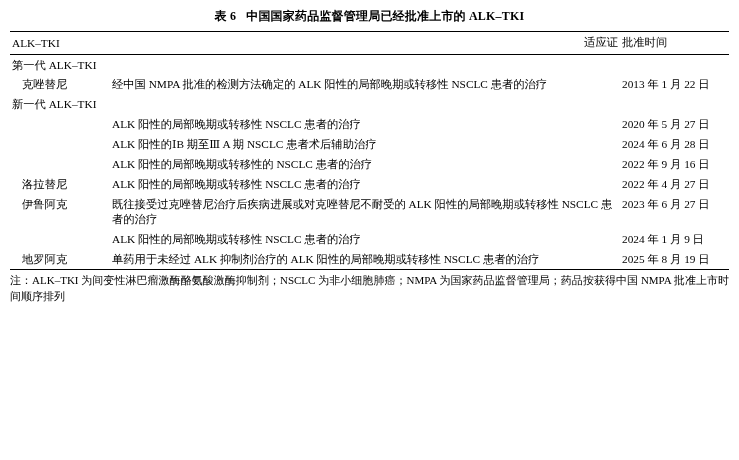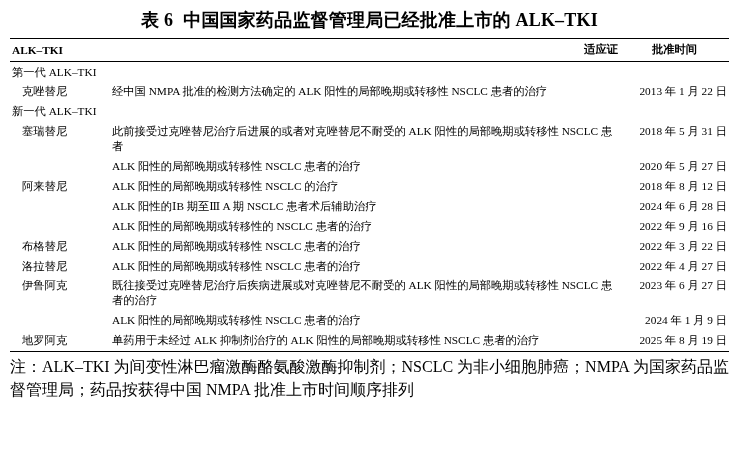--- a/index.html
+++ b/index.html
@@ -23,7 +23,7 @@
   }
   .caption {
     text-align: center;
-    font-size: 18px;
+    font-size: 12px;
     font-weight: bold;
     margin: 2px 0 6px 0;
     letter-spacing: 0.2px;

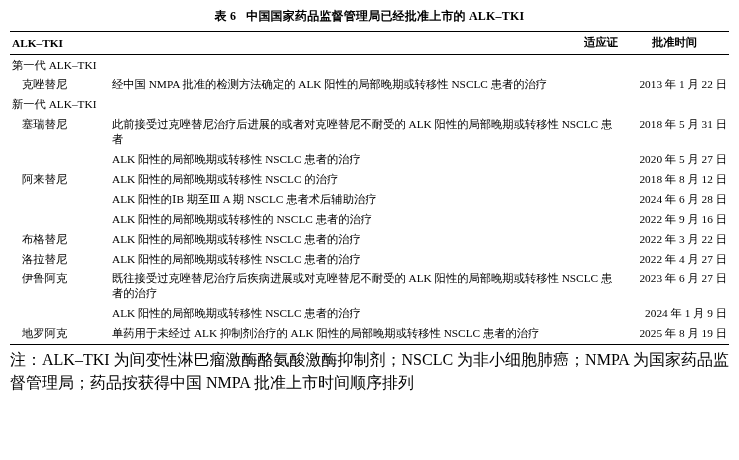--- a/index.html
+++ b/index.html
@@ -42,7 +42,7 @@
   table.tki col.c3 { width: 109px; }
 
   table.tki thead th {
-    font-weight: bold;
+    font-weight: normal;
     padding: 3px 2px 4px 2px;
     border-top: 1.3px solid #000;
     border-bottom: 0.9px solid #000;

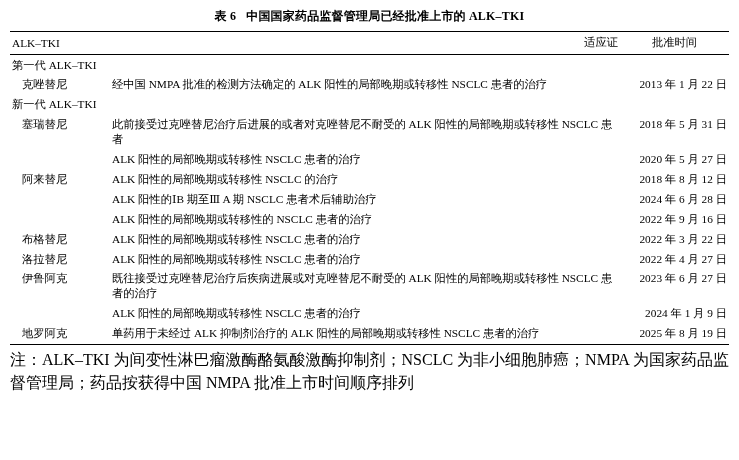--- a/index.html
+++ b/index.html
@@ -50,7 +50,7 @@
   }
   th.h-left { text-align: left; padding-left: 2px; }
   th.h-center { text-align: right; }
-  th.h-right { text-align: center; }
+  th.h-right { text-align: left; }
 
   table.tki tbody td {
     padding: 2.5px 2px 2.5px 2px;

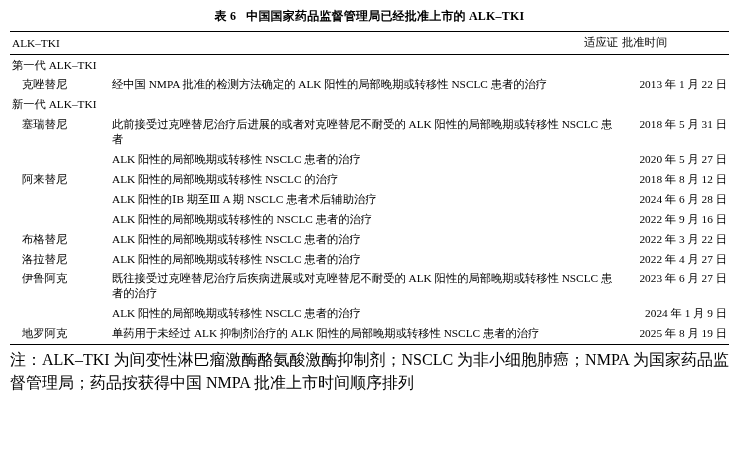--- a/index.html
+++ b/index.html
@@ -75,7 +75,7 @@
     padding-right: 6px;
   }
   td.date {
-    text-align: right;
+    text-align: left;
     white-space: nowrap;
   }
   tr.gen-row td {

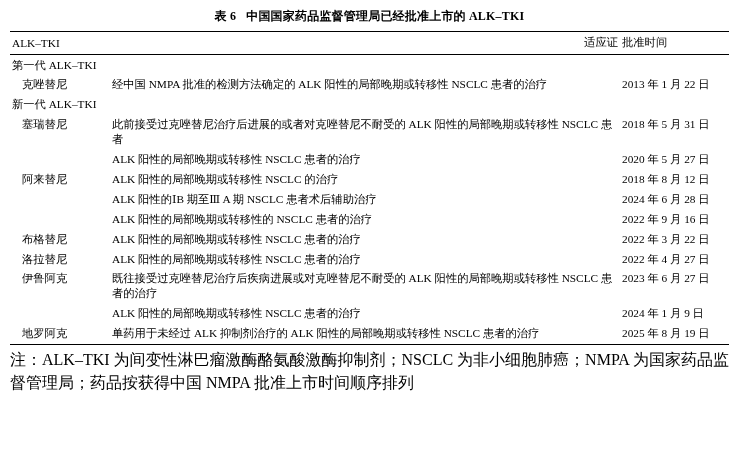--- a/index.html
+++ b/index.html
@@ -128,11 +128,6 @@
           <td class="gen" colspan="3">新一代 ALK–TKI</td>
         </tr>
         <tr>
-          <td class="drug indent">塞瑞替尼</td>
-          <td class="indi">此前接受过克唑替尼治疗后进展的或者对克唑替尼不耐受的 ALK 阳性的局部晚期或转移性 NSCLC 患者</td>
-          <td class="date">2018 年 5 月 31 日</td>
-        </tr>
-        <tr>
           <td class="drug indent"></td>
           <td class="indi">ALK 阳性的局部晚期或转移性 NSCLC 患者的治疗</td>
           <td class="date">2020 年 5 月 27 日</td>

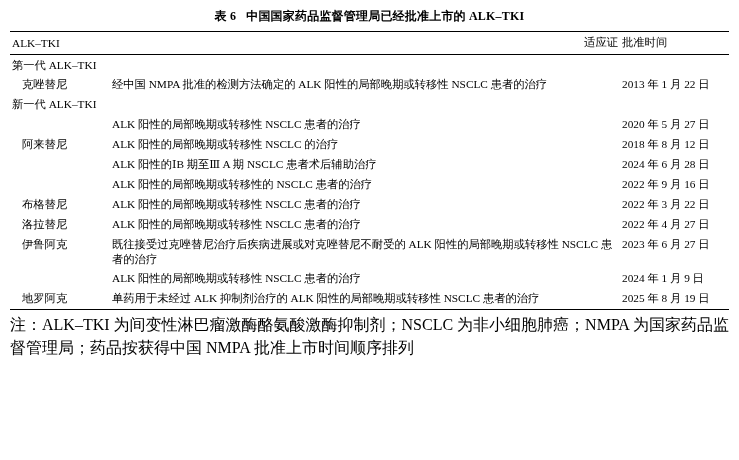--- a/index.html
+++ b/index.html
@@ -133,11 +133,6 @@
           <td class="date">2020 年 5 月 27 日</td>
         </tr>
         <tr>
-          <td class="drug indent">阿来替尼</td>
-          <td class="indi">ALK 阳性的局部晚期或转移性 NSCLC 的治疗</td>
-          <td class="date">2018 年 8 月 12 日</td>
-        </tr>
-        <tr>
           <td class="drug indent"></td>
           <td class="indi">ALK 阳性的ⅠB 期至Ⅲ A 期 NSCLC 患者术后辅助治疗</td>
           <td class="date">2024 年 6 月 28 日</td>

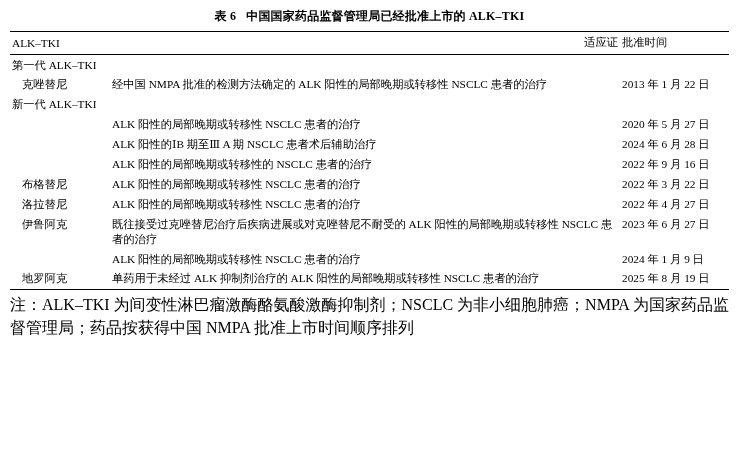--- a/index.html
+++ b/index.html
@@ -143,11 +143,6 @@
           <td class="date">2022 年 9 月 16 日</td>
         </tr>
         <tr>
-          <td class="drug indent">布格替尼</td>
-          <td class="indi">ALK 阳性的局部晚期或转移性 NSCLC 患者的治疗</td>
-          <td class="date">2022 年 3 月 22 日</td>
-        </tr>
-        <tr>
           <td class="drug indent">洛拉替尼</td>
           <td class="indi">ALK 阳性的局部晚期或转移性 NSCLC 患者的治疗</td>
           <td class="date">2022 年 4 月 27 日</td>

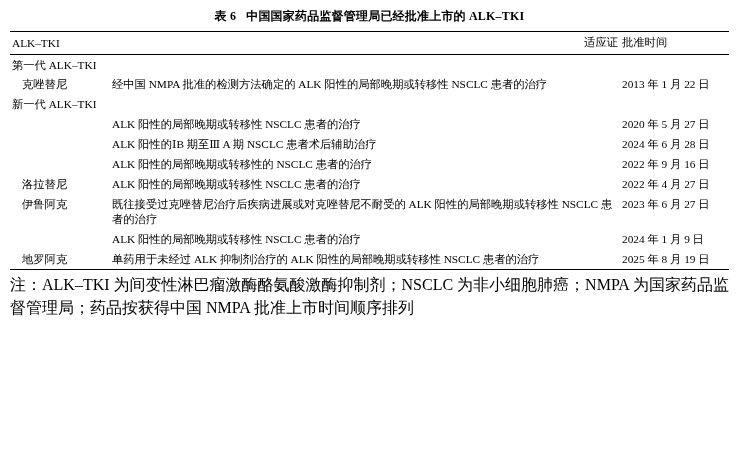--- a/index.html
+++ b/index.html
@@ -86,7 +86,7 @@
     border-bottom: 1.3px solid #000;
   }
   .notes {
-    font-size: 16px;
+    font-size: 11px;
     line-height: 1.45;
     margin-top: 3px;
     width: 719px;

